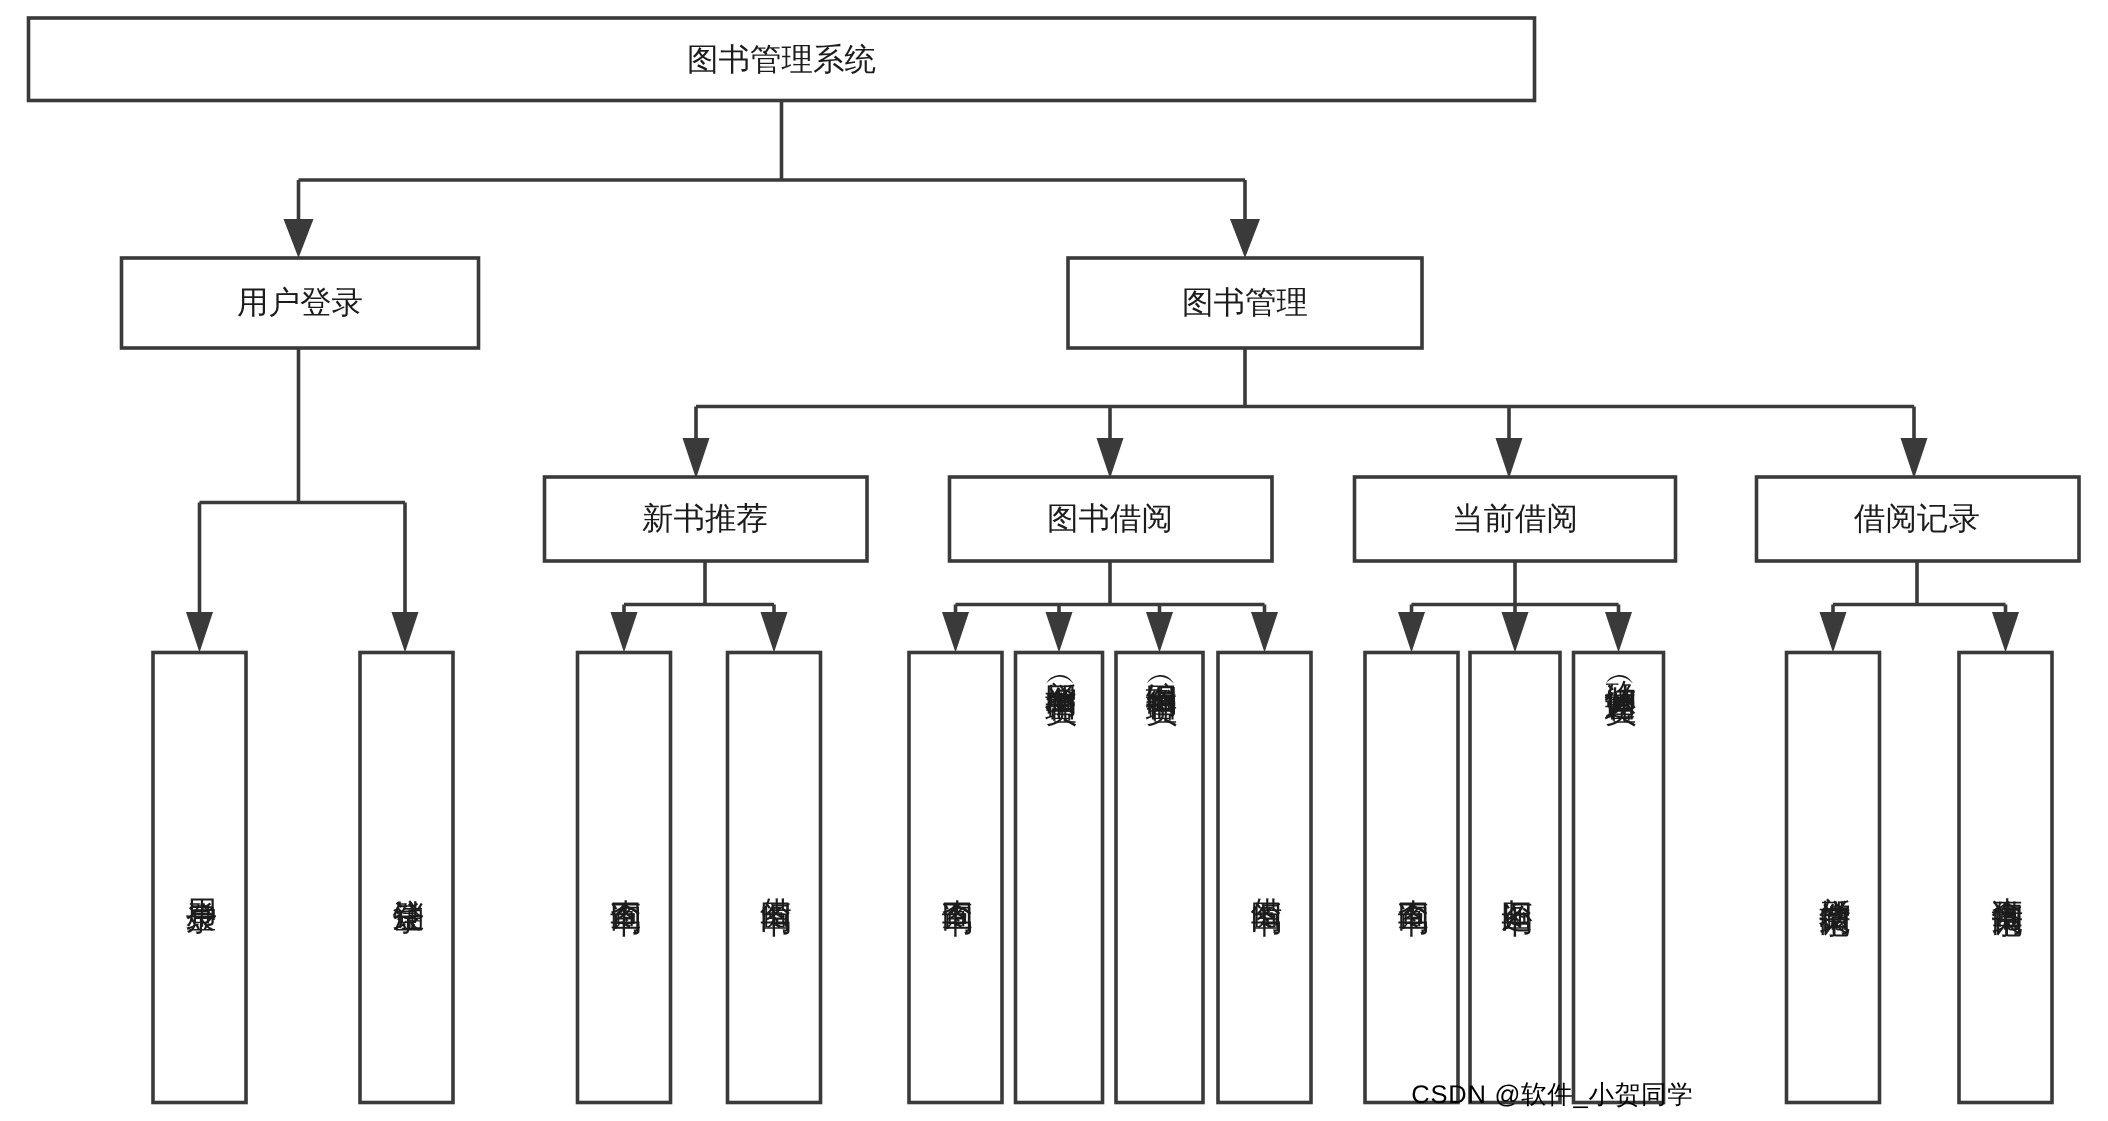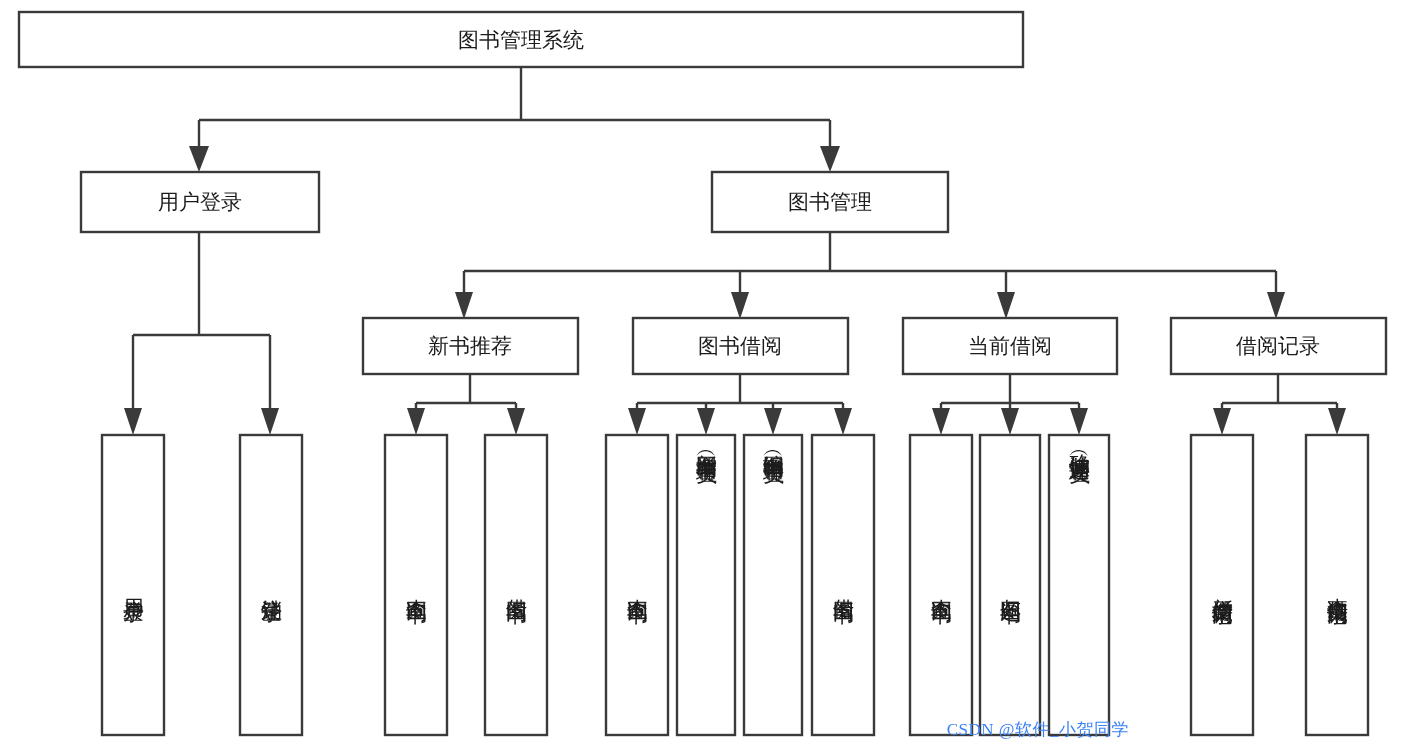--- a/index.html
+++ b/index.html
@@ -70,9 +70,9 @@
     position: absolute;
     right: 8px;
     bottom: 6px;
-    font-family: Liberation Serif, serif;
+    font-family: Liberation Sans, sans-serif;
     font-size: 17px;
-    color: #3b82f6;
+    color: #000000;
     letter-spacing: 0.5px;
     user-select: none;
   }

